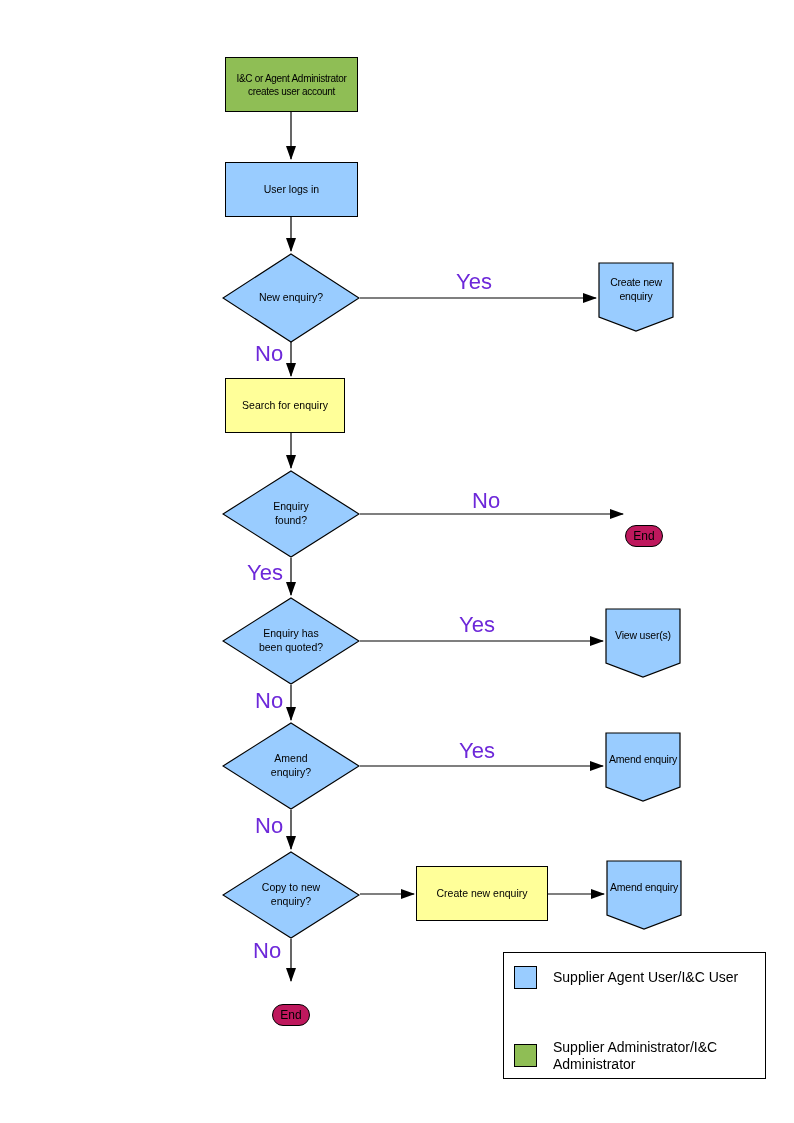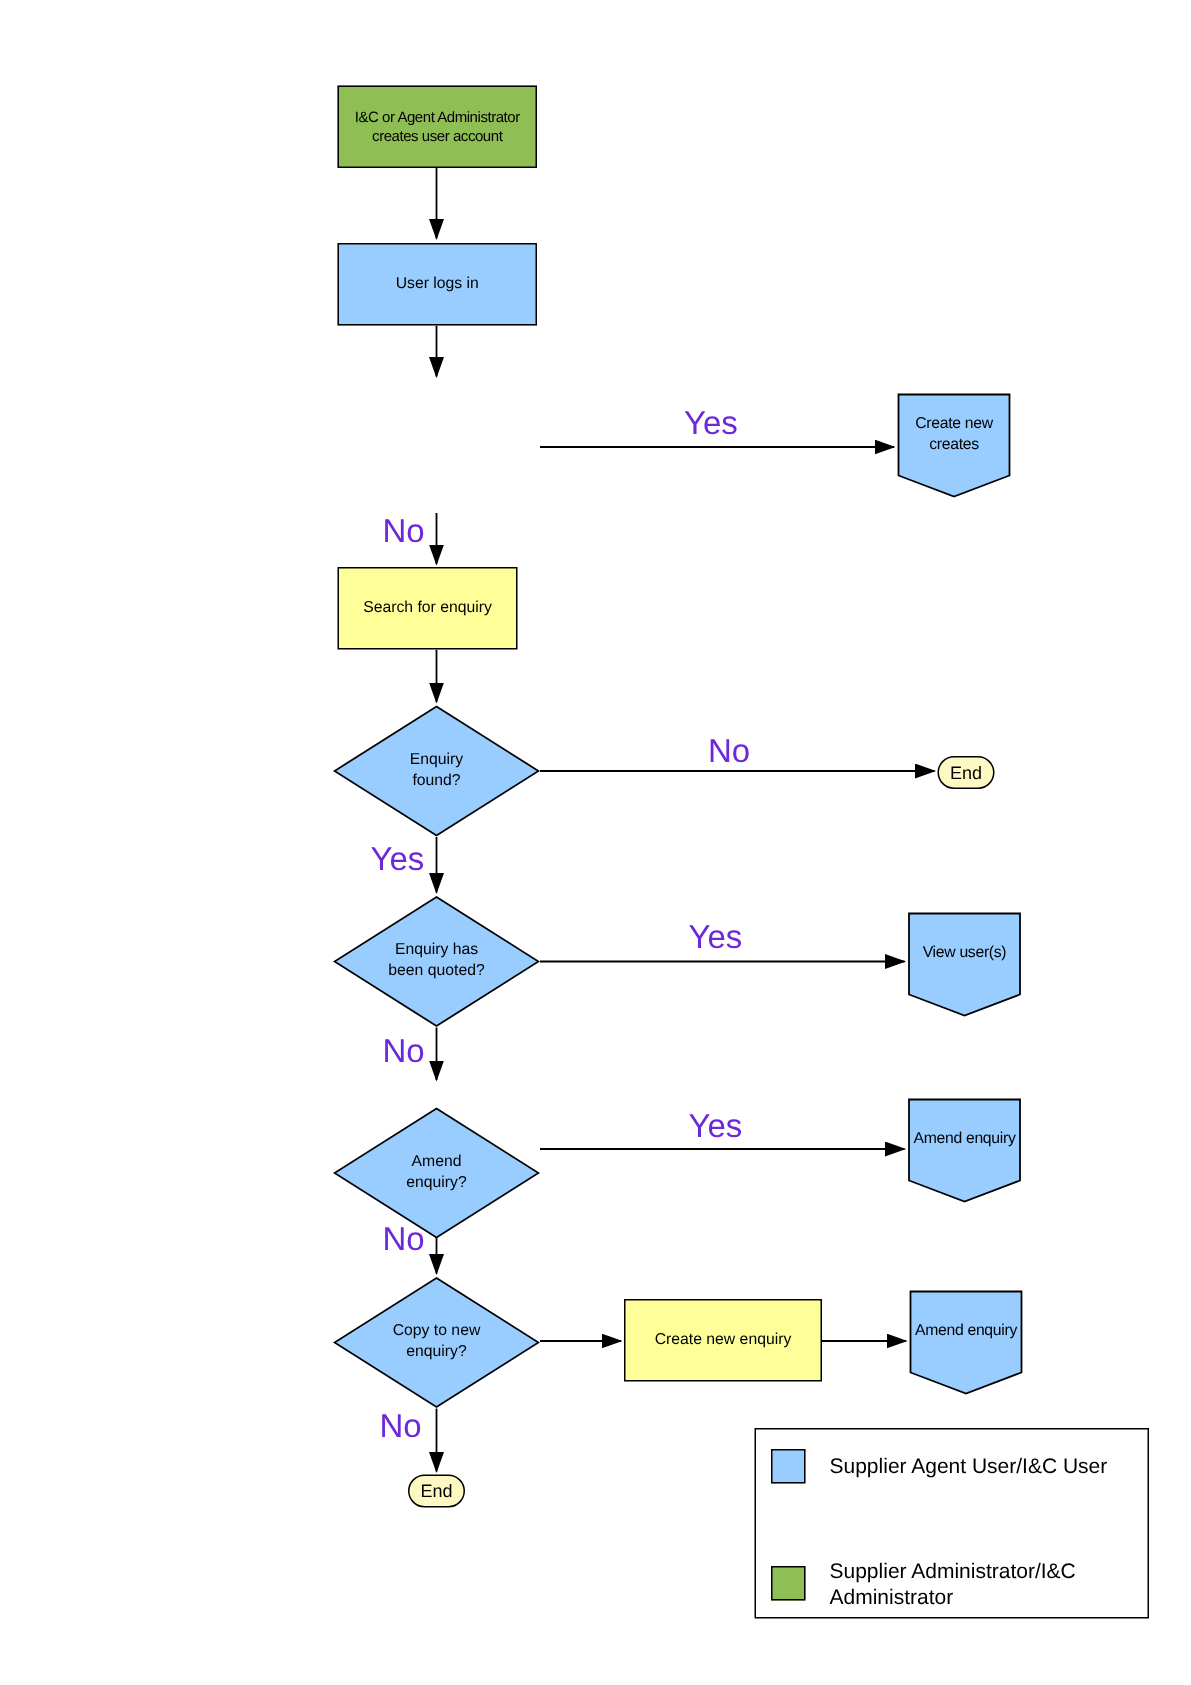--- a/index.html
+++ b/index.html
@@ -116,7 +116,7 @@
       <polygon class="poly-blue" points="1,1 75,1 75,55 38,69 1,55"></polygon>
     </svg>
     <div class="label">Create new
-creates</div>
+enquiry</div>
   </div>
 
   <div class="node pentagon" style="left:605px;top:608px;width:76px;height:70px;">

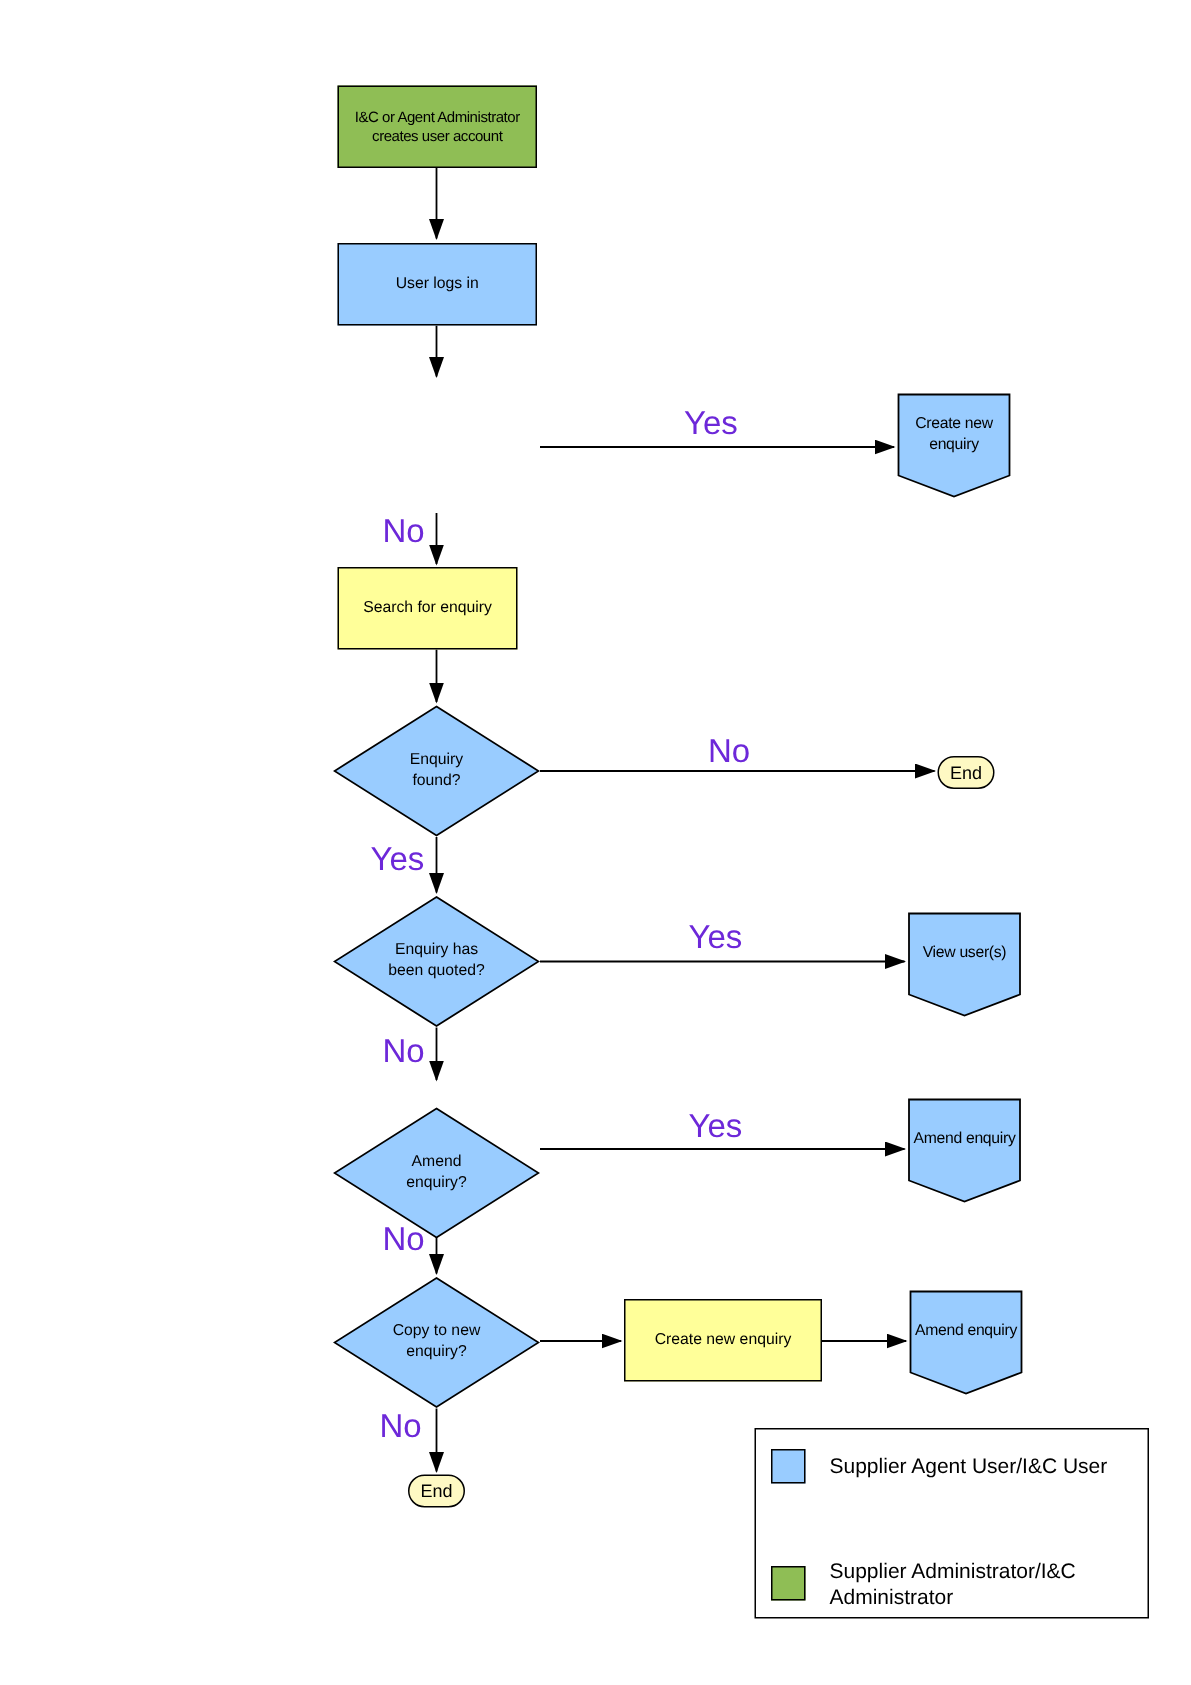--- a/index.html
+++ b/index.html
@@ -78,6 +78,12 @@
 
   <div class="node process fill-yellow" style="left:416px;top:866px;width:132px;height:55px;">Create new enquiry</div>
 
+  <div class="node diamond" style="left:222px;top:253px;width:138px;height:90px;">
+    <svg class="shape-svg" viewBox="0 0 138 90" preserveAspectRatio="none">
+      <polygon class="poly-blue" points="69,1 137,45 69,89 1,45"></polygon>
+    </svg>
+    <div class="label">New enquiry?</div>
+  </div>
 
   <div class="node diamond" style="left:222px;top:470px;width:138px;height:88px;">
     <svg class="shape-svg" viewBox="0 0 138 88" preserveAspectRatio="none">

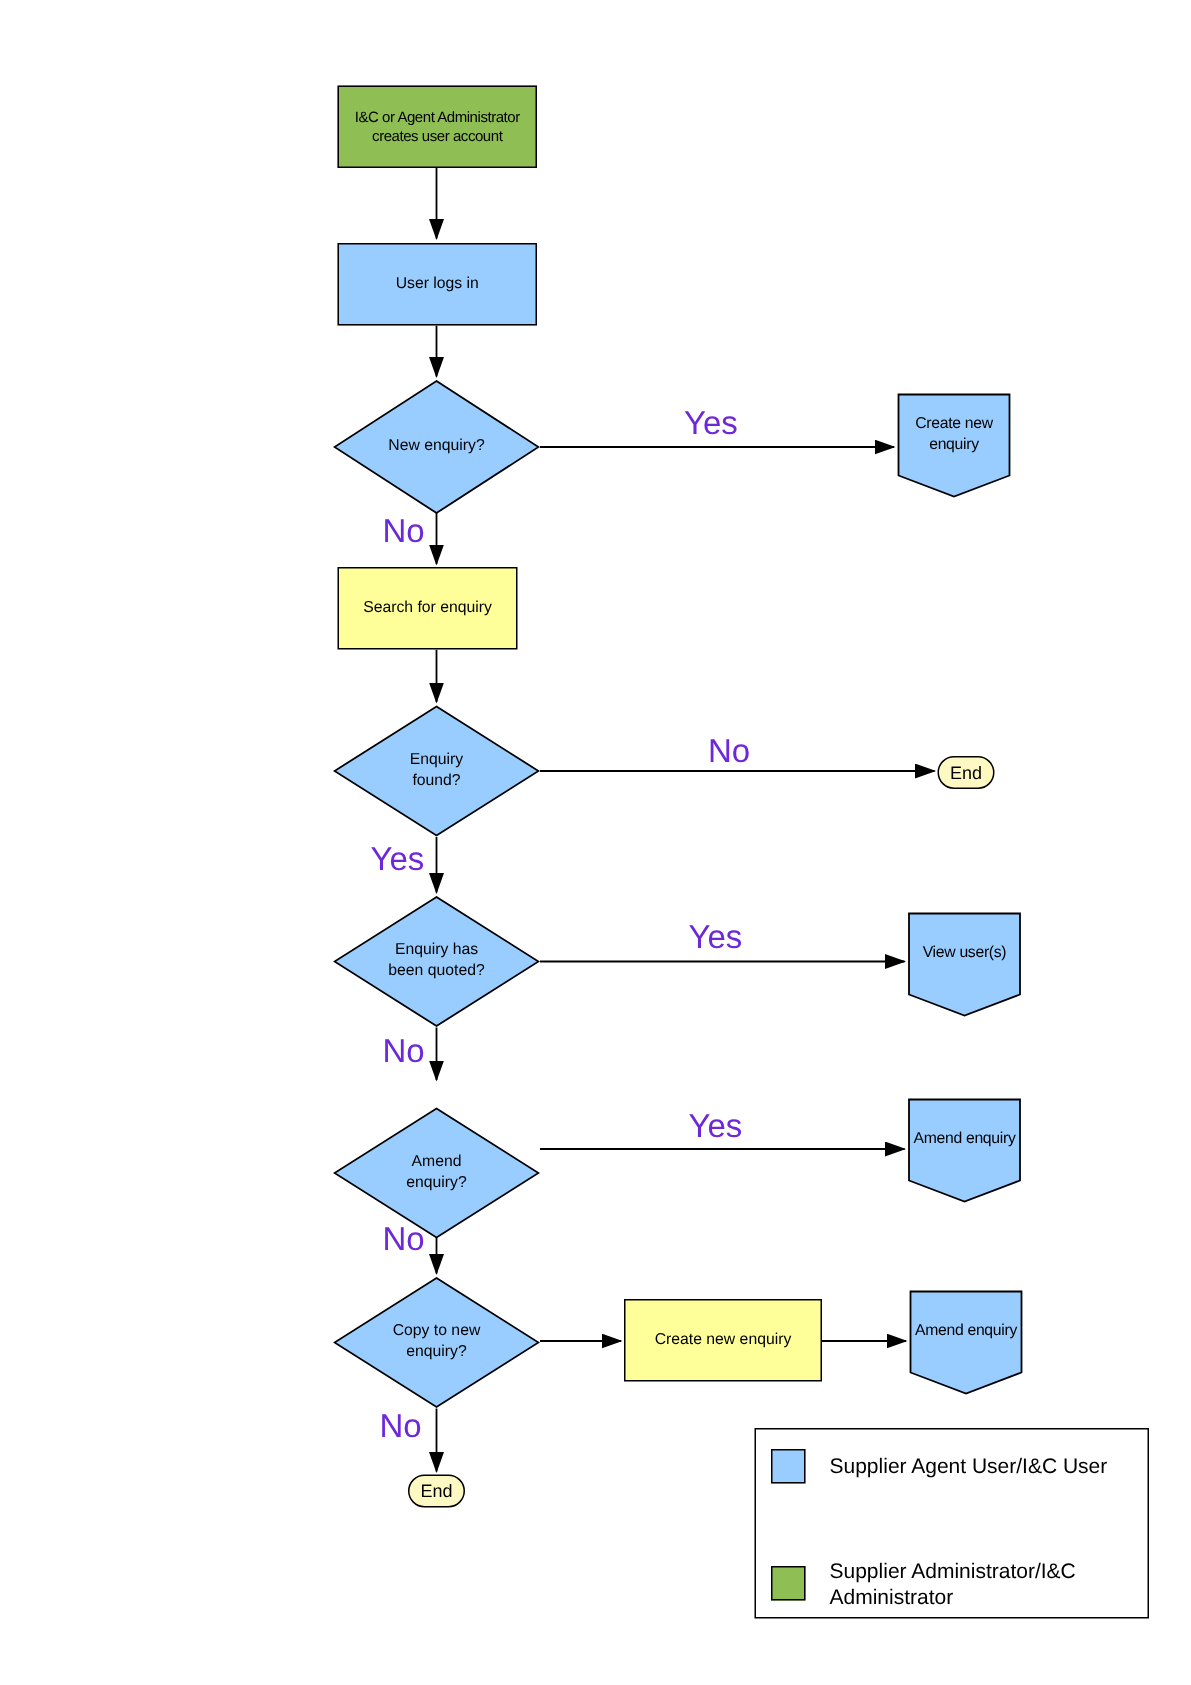--- a/index.html
+++ b/index.html
@@ -32,8 +32,8 @@
     letter-spacing:-0.2px;
   }
   .endnode{
-    border:1.3px solid #000;border-radius:11px;background:#fef9c3;
-    display:flex;align-items:center;justify-content:center;font-size:12px;
+    border:1.3px solid #000;border-radius:11px;background:#be185d;
+    display:flex;align-items:center;justify-content:center;font-size:12px;margin-top:21px;
   }
   .edge-label{position:absolute;font-size:22px;color:#6d28d9;}
   .legend{position:absolute;left:503px;top:952px;width:243px;height:125px;

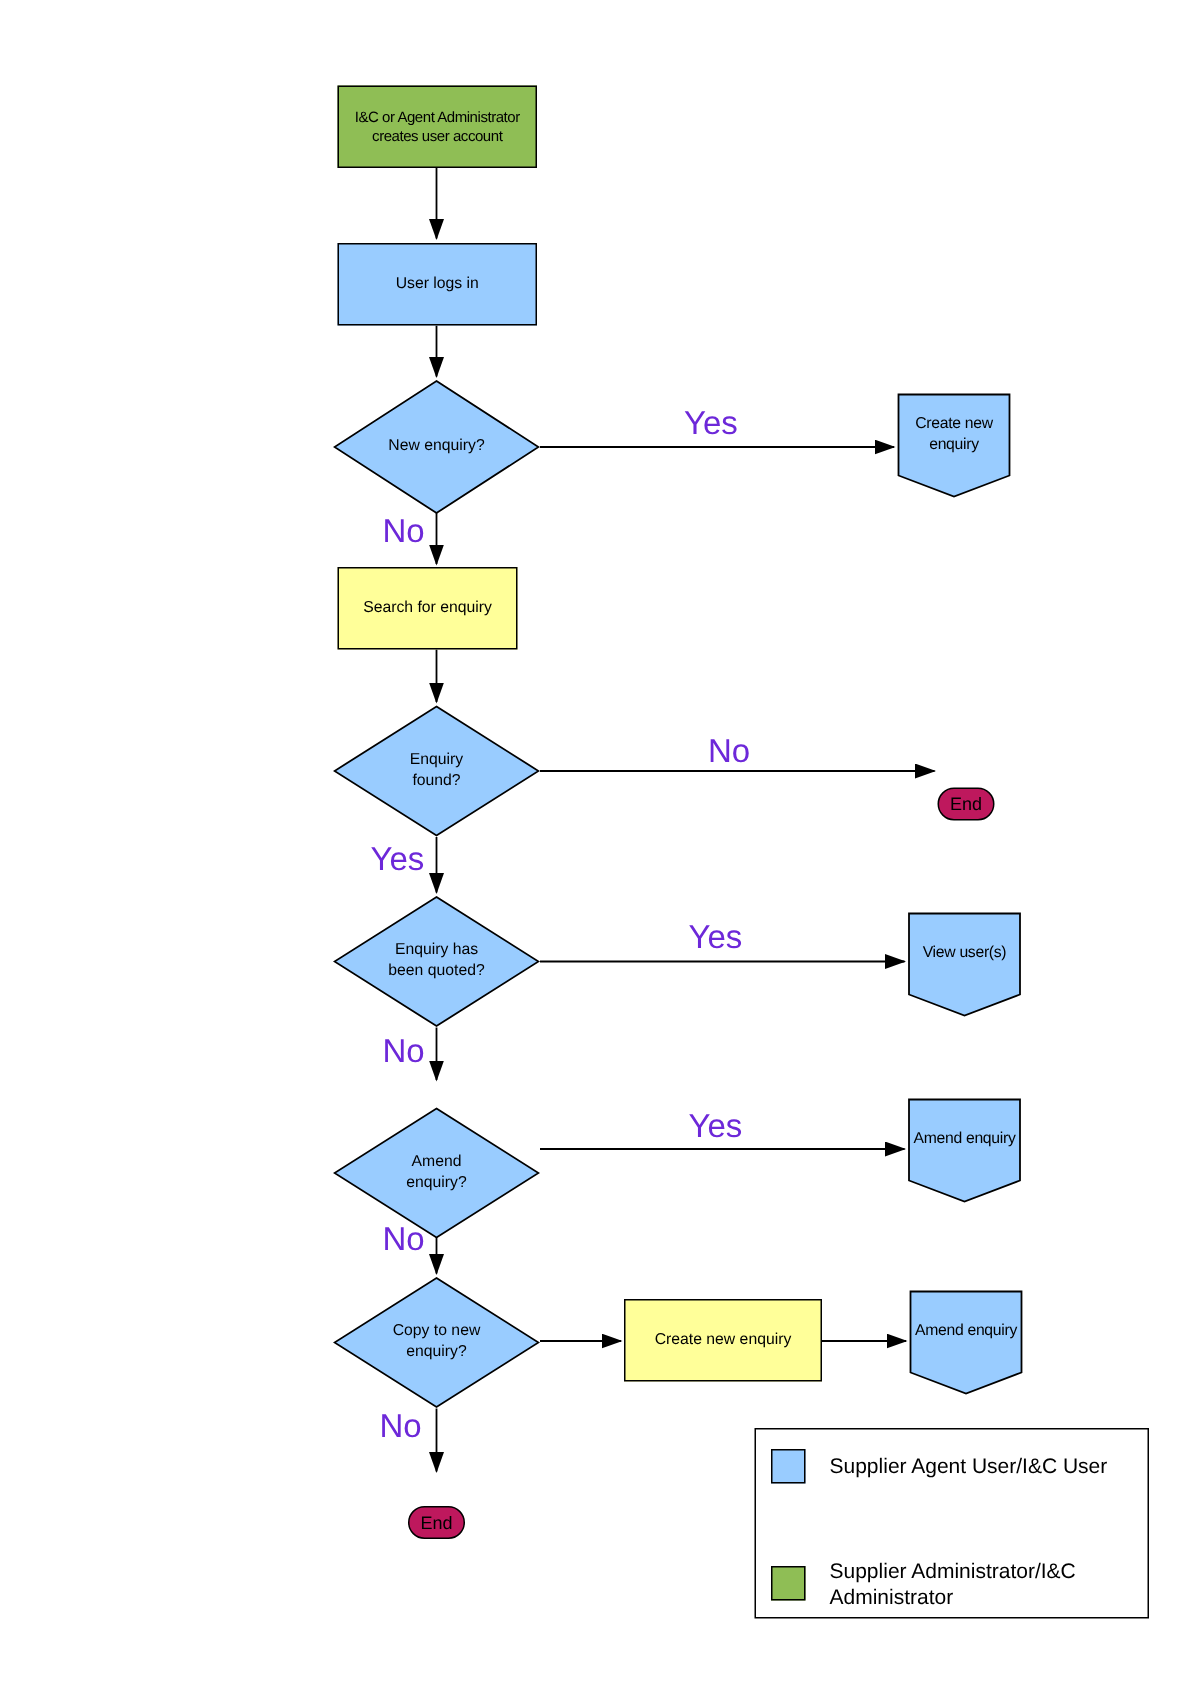--- a/index.html
+++ b/index.html
@@ -101,7 +101,7 @@
 been quoted?</div>
   </div>
 
-  <div class="node diamond" style="left:222px;top:738px;width:138px;height:88px;">
+  <div class="node diamond" style="left:222px;top:722px;width:138px;height:88px;">
     <svg class="shape-svg" viewBox="0 0 138 88" preserveAspectRatio="none">
       <polygon class="poly-blue" points="69,1 137,44 69,87 1,44"></polygon>
     </svg>

